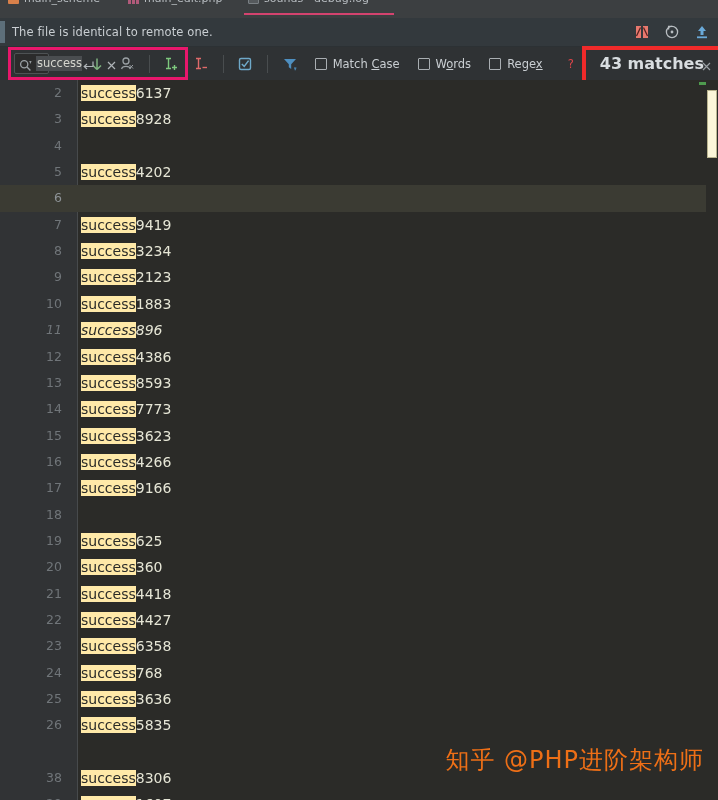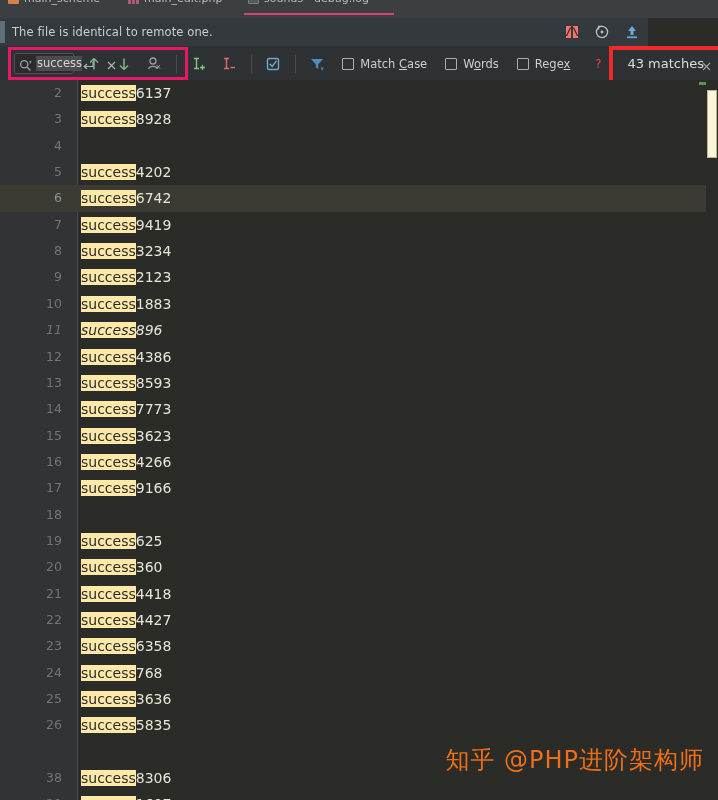--- a/index.html
+++ b/index.html
@@ -70,7 +70,7 @@
   .notifybar {
     position: absolute;
     left: 0; top: 18px;
-    width: 648px; height: 28px;
+    width: 718px; height: 28px;
     background: #33393d;
     border-bottom: 1px solid #2c3134;
     display: flex;

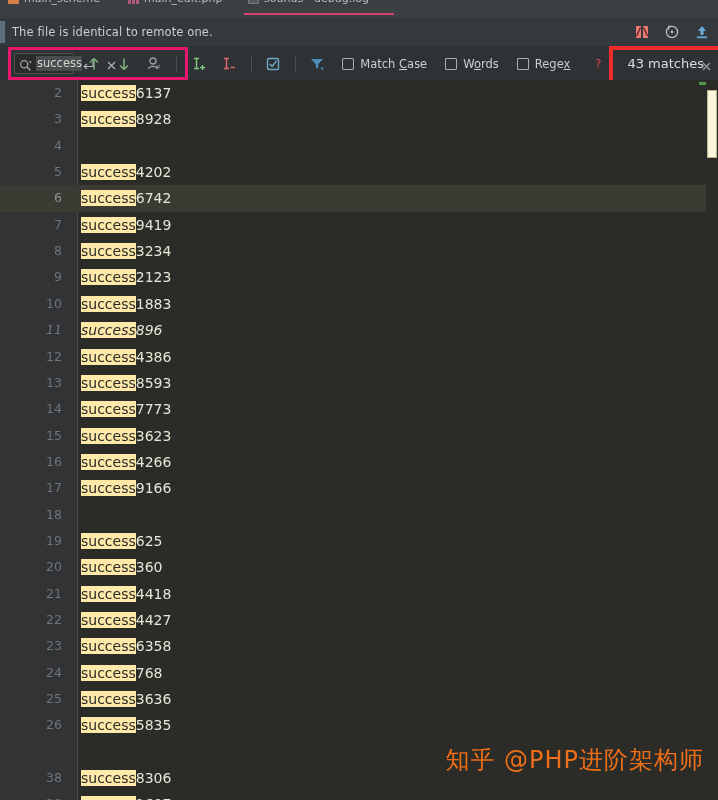--- a/index.html
+++ b/index.html
@@ -205,8 +205,8 @@
     align-items: center;
   }
   .matchtext {
-    font-size: 13px;
-    font-weight: normal;
+    font-size: 16px;
+    font-weight: bold;
     color: #d8dde0;
     padding: 0 14px;
     white-space: nowrap;

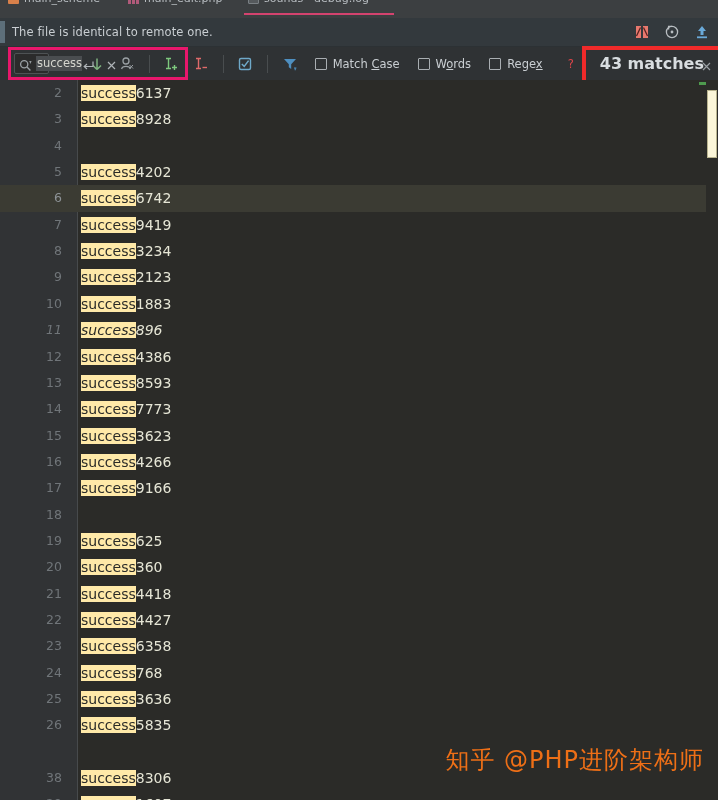--- a/index.html
+++ b/index.html
@@ -509,7 +509,6 @@
         <div class="row current" style="top: 105.4px;">
           <div class="rowbg"></div>
           <div class="lineno">6</div>
-          <div class="code"><span class="hl">success</span><span>6742</span></div>
         </div>
         <div class="row" style="top: 131.75px;">
           <div class="lineno">7</div>

